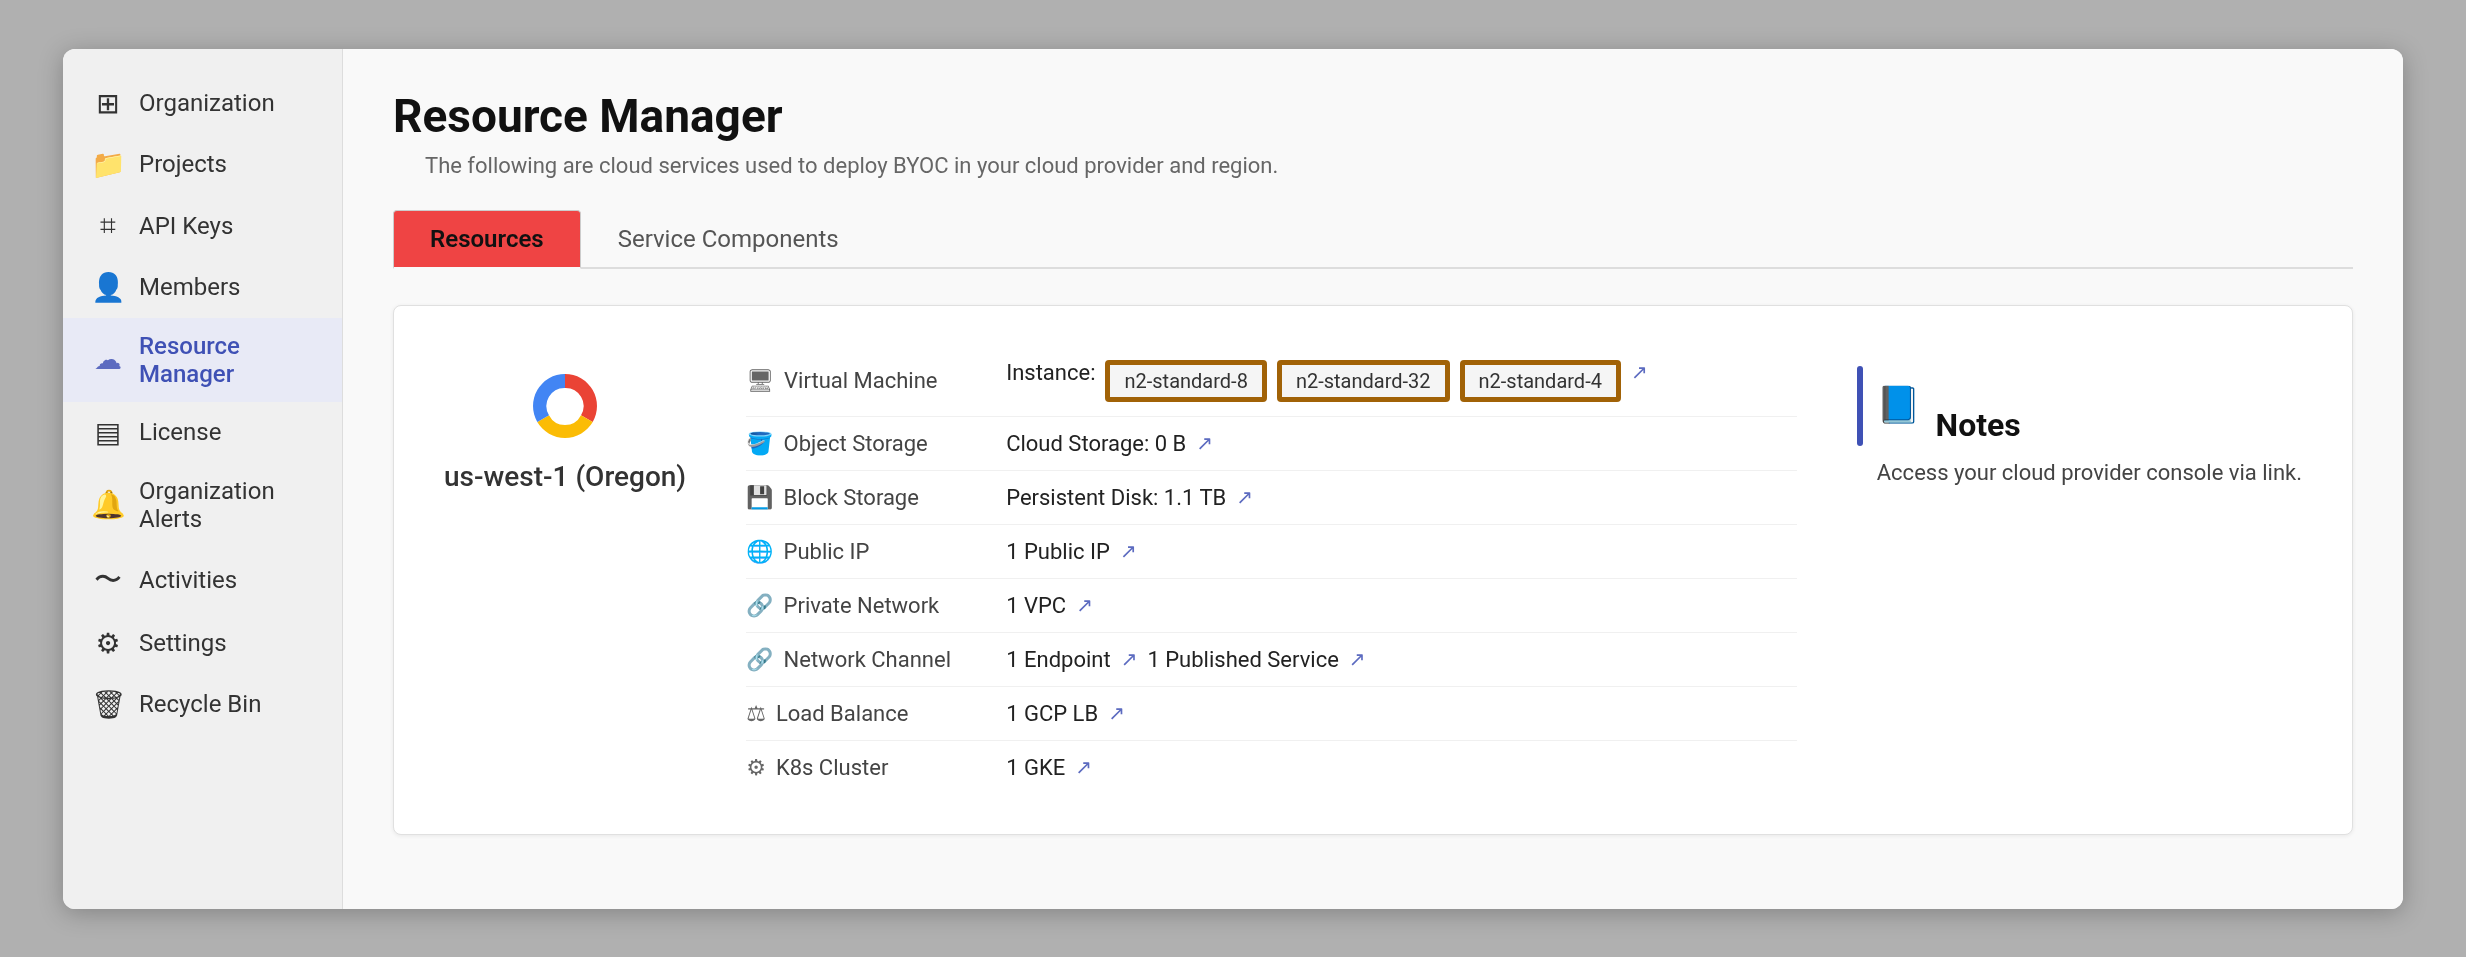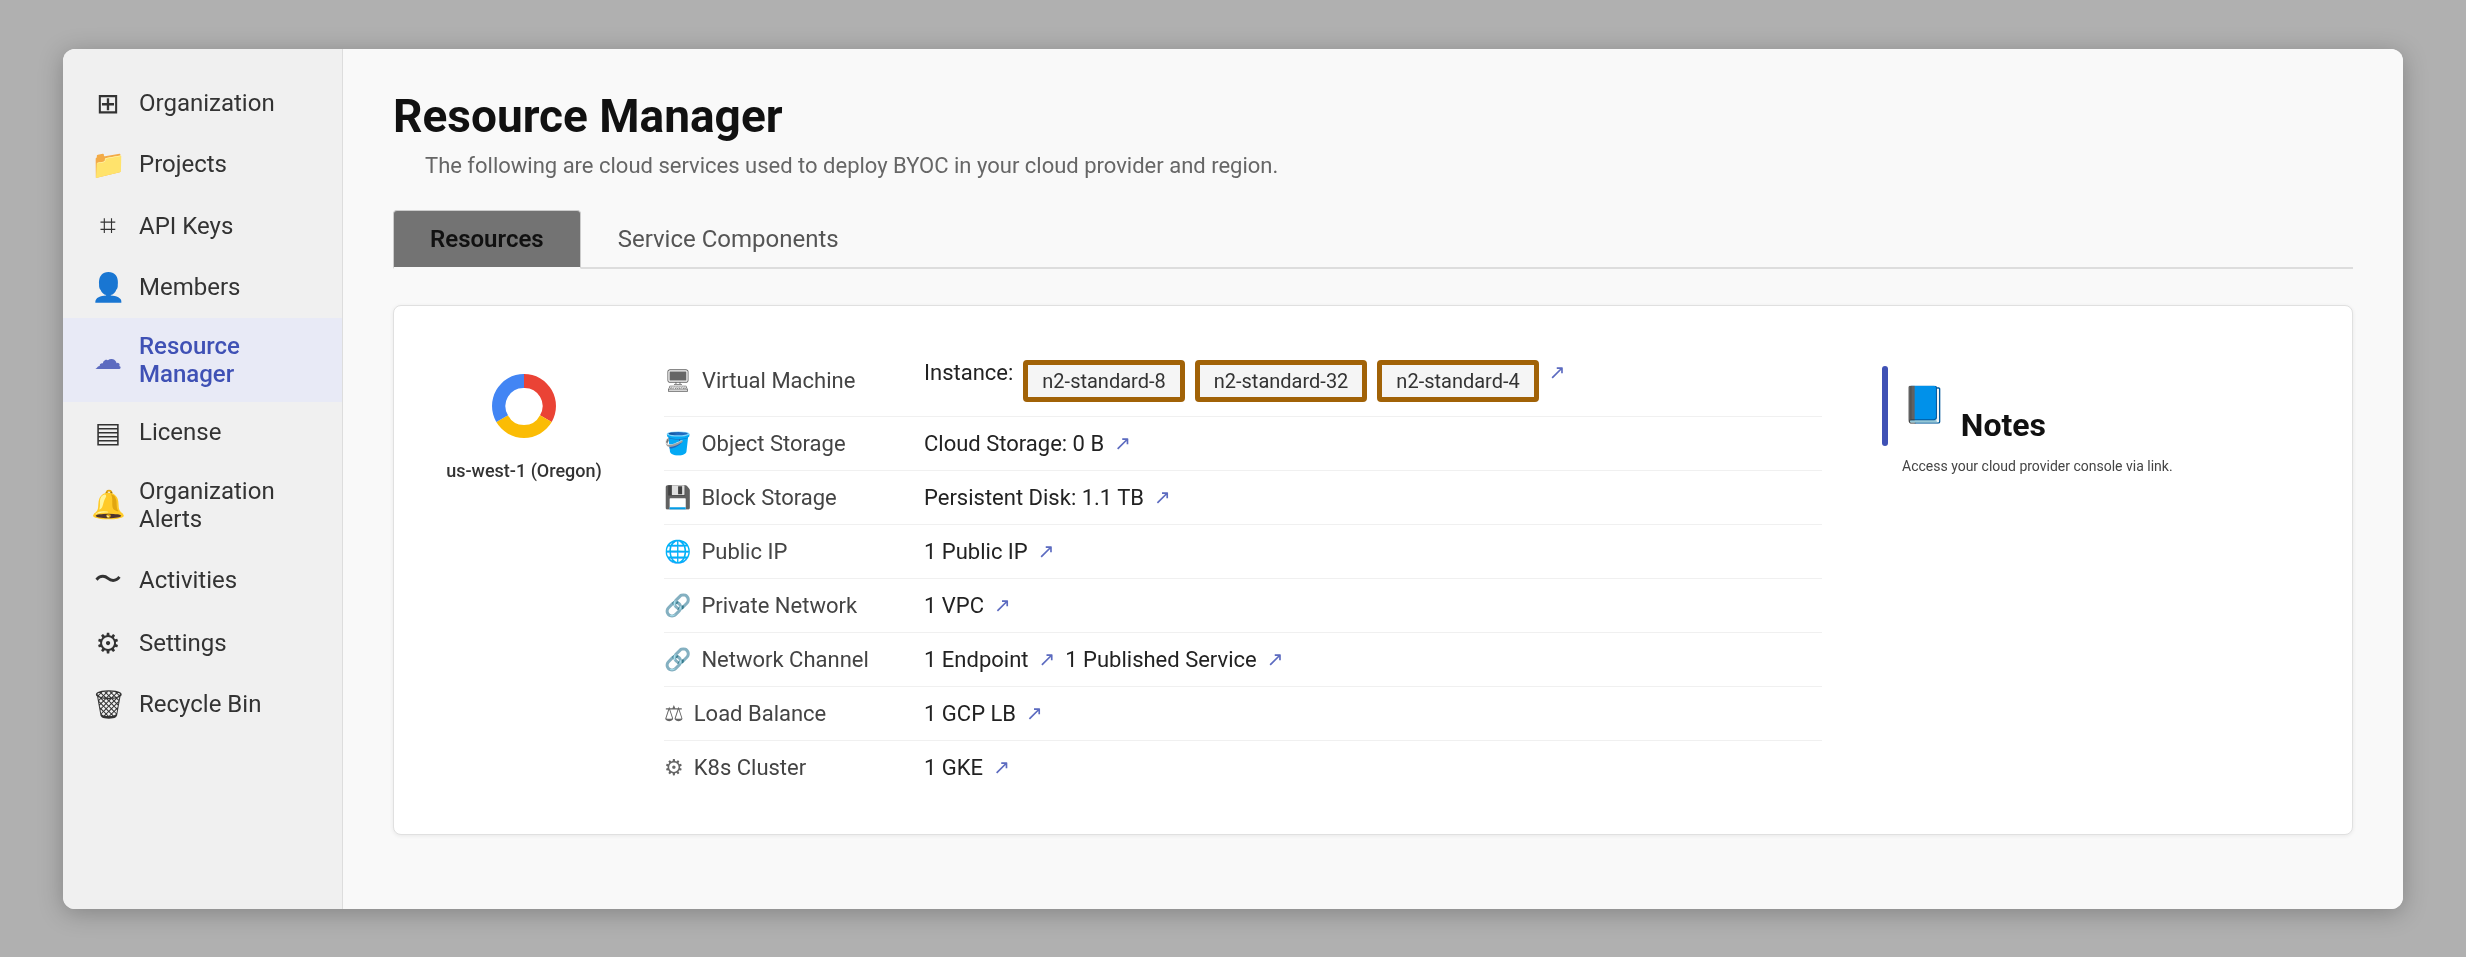--- a/index.html
+++ b/index.html
@@ -122,7 +122,7 @@
       border-color: #ccc;
       border-bottom: 2px solid #f9f9f9;
       margin-bottom: -2px;
-      background: #737373;
+      background: #ef4444;
     }
 
     

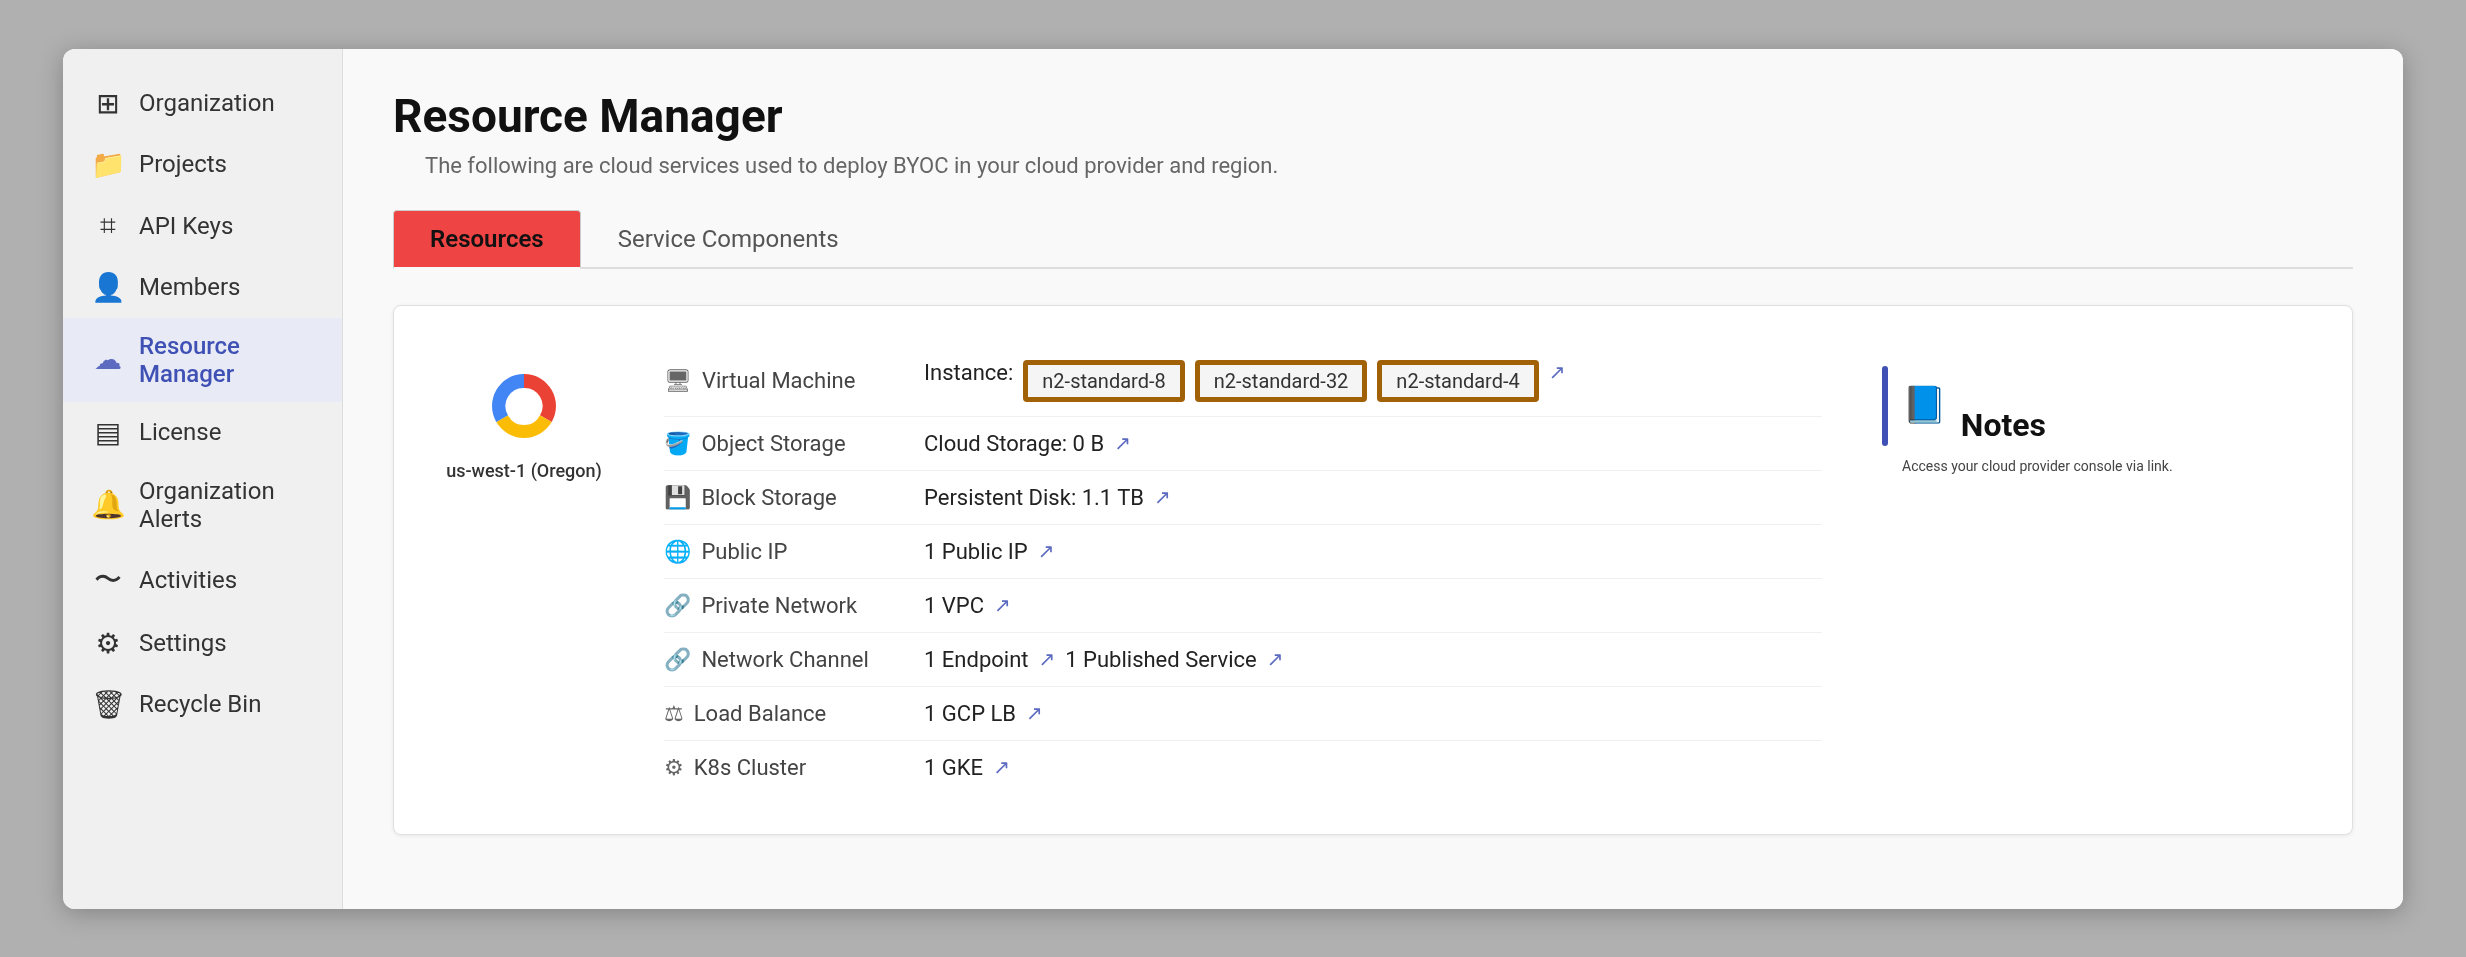--- a/index.html
+++ b/index.html
@@ -152,7 +152,7 @@
     }
 
     .region-label {
-      font-size: 18px;
+      font-size: 28px;
       color: #333;
       font-weight: 500;
       white-space: nowrap;

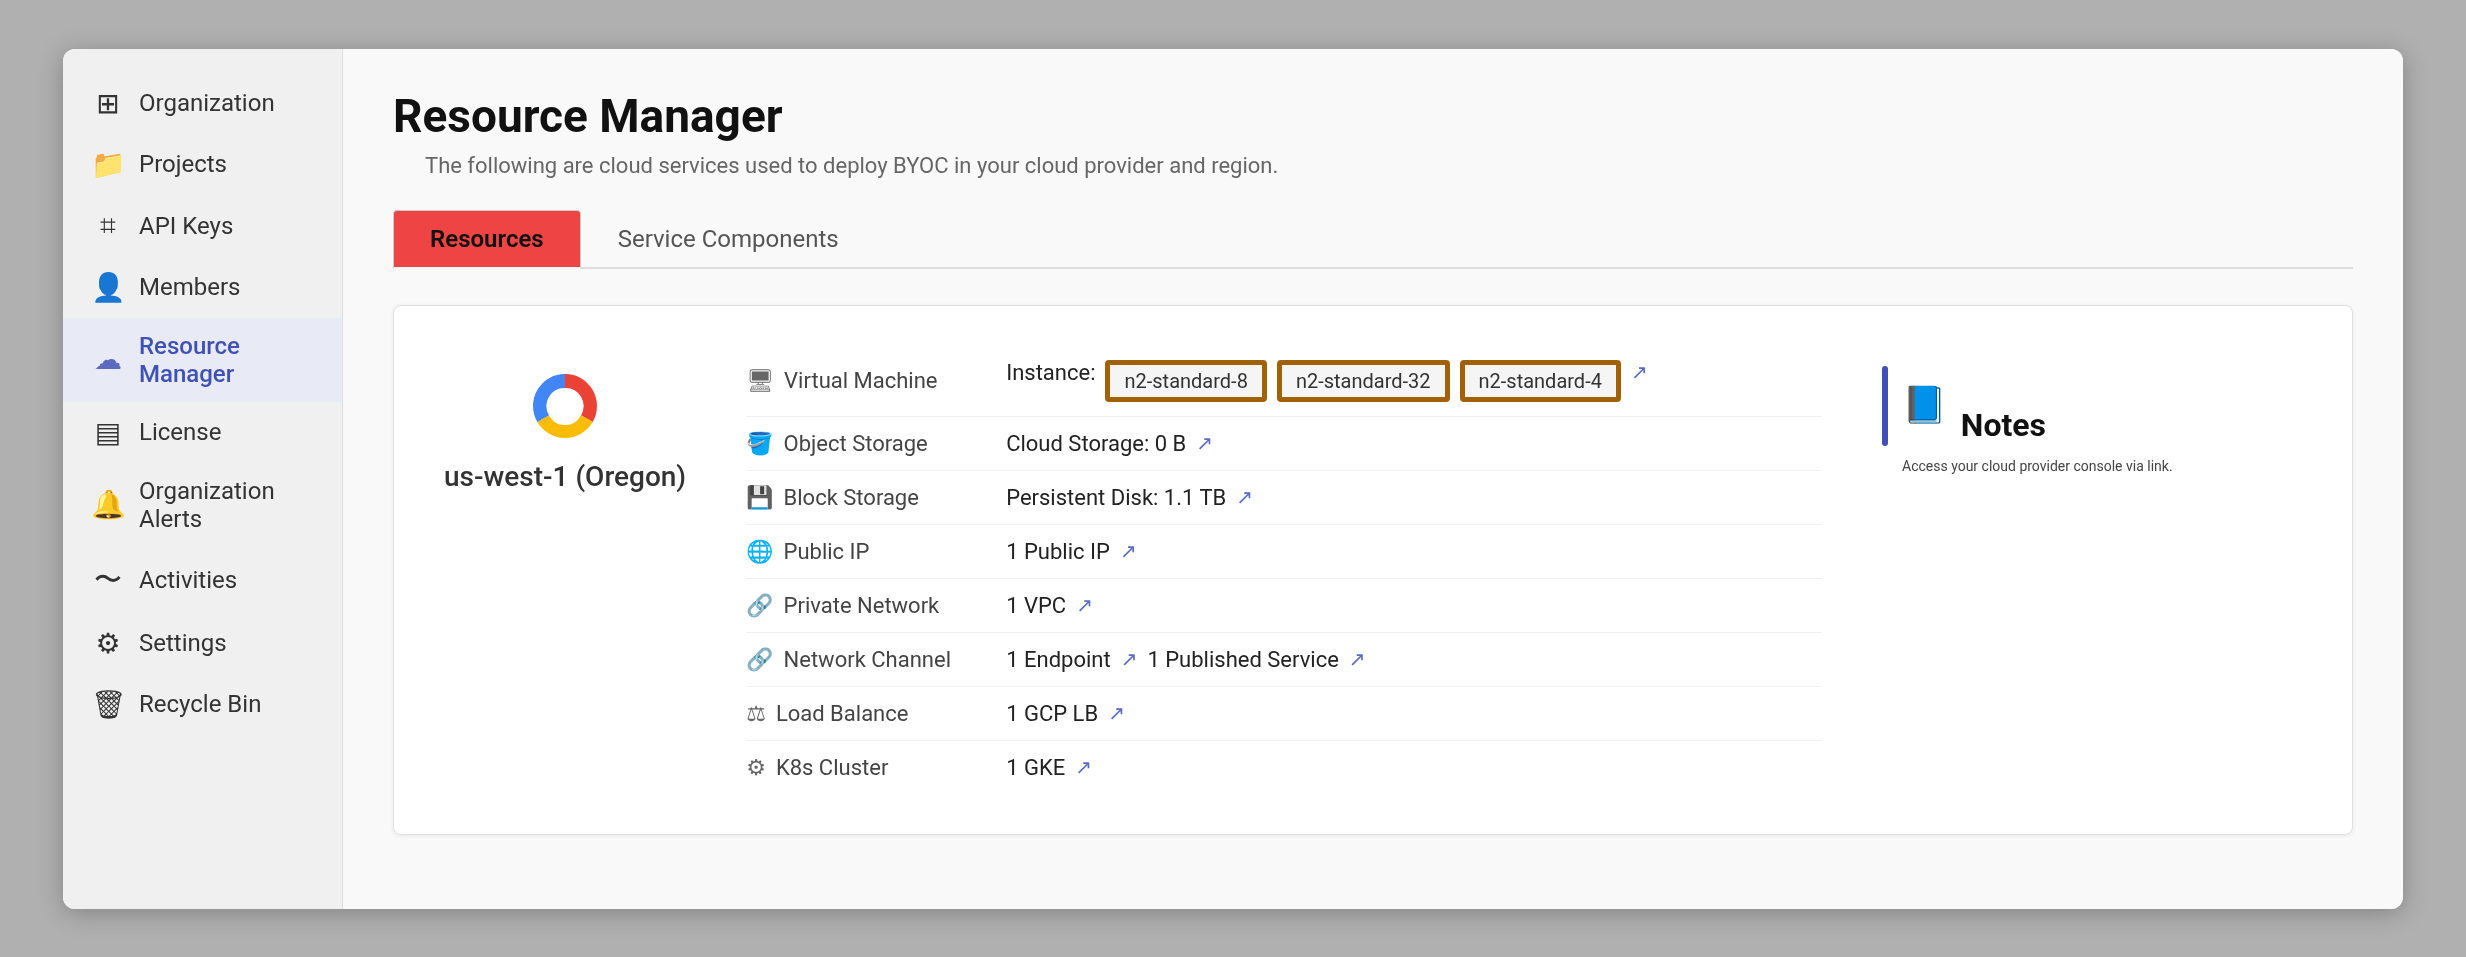--- a/index.html
+++ b/index.html
@@ -257,7 +257,7 @@
     }
 
     .notes-text {
-      font-size: 14px;
+      font-size: 22px;
       color: #444;
       line-height: 1.5;
     }

